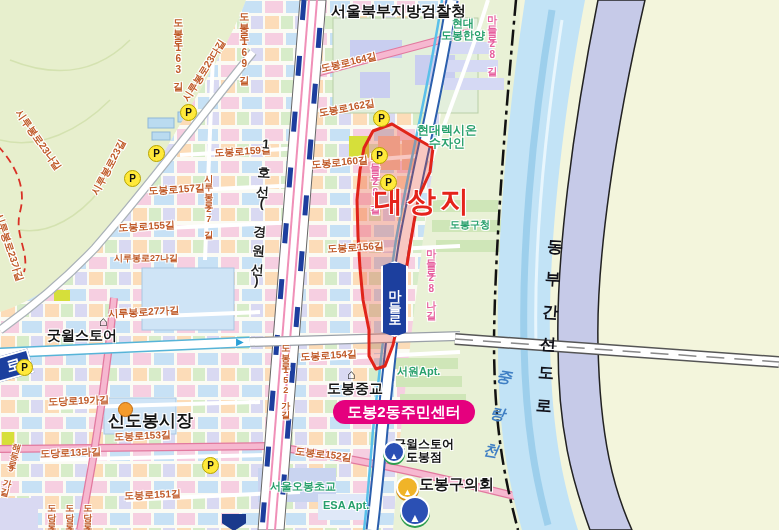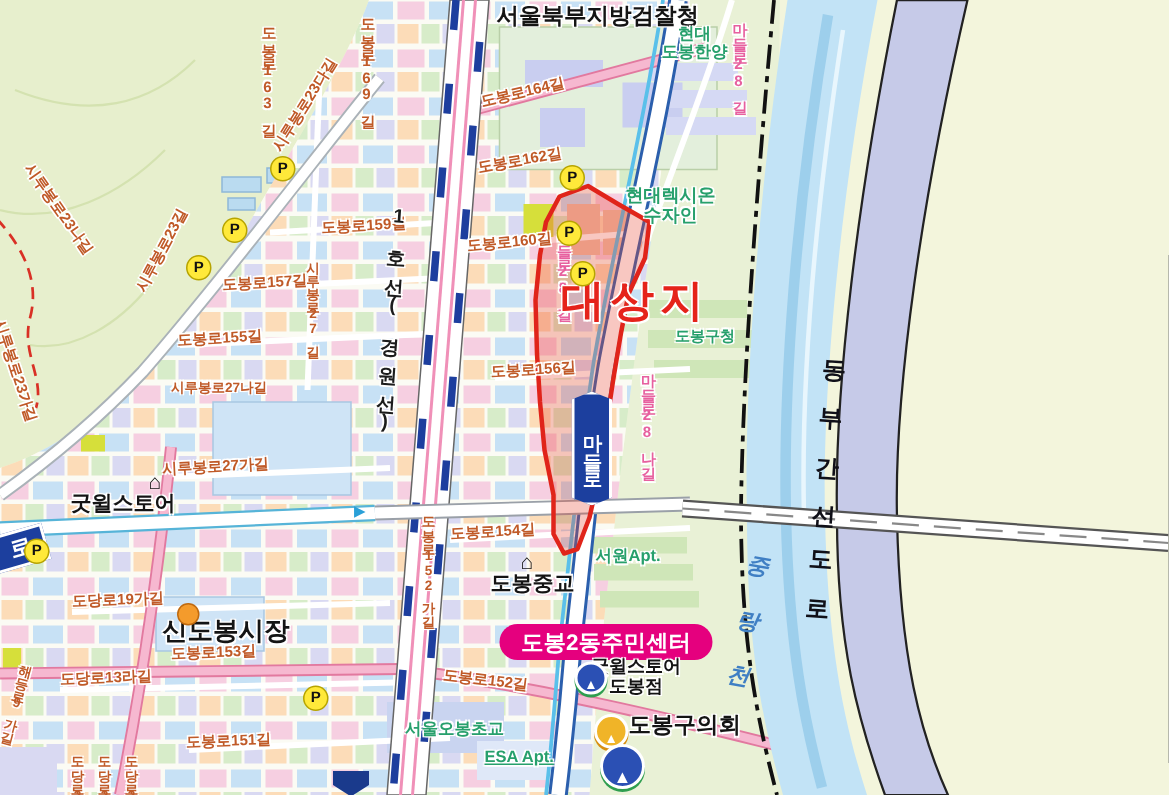--- a/index.html
+++ b/index.html
@@ -189,7 +189,7 @@
   </g>
 </svg>
 
-  <div class="badge badge-box" style="left:333px;top:416px;width:142px;height:24px;font-size:15px;">도봉2동주민센터</div>
+  <div class="badge badge-box" style="left:333px;top:400px;width:142px;height:24px;font-size:15px;">도봉2동주민센터</div>
   <div class="badge badge-oval" style="left:431px;top:493px;width:116px;height:36px;font-size:21px;">도봉구청</div>
   <div class="badge badge-navy vert" style="left:381px;top:261px;width:23px;height:72px;font-size:13px;writing-mode:vertical-rl;text-orientation:upright;">마들로</div>
   <div class="badge" style="left:-26px;top:356px;width:58px;height:25px;background:#1c3f9e;border:2px solid #fff;font-size:15px;transform:rotate(-16deg);justify-content:flex-end;padding-right:8px;box-sizing:border-box;">로</div>

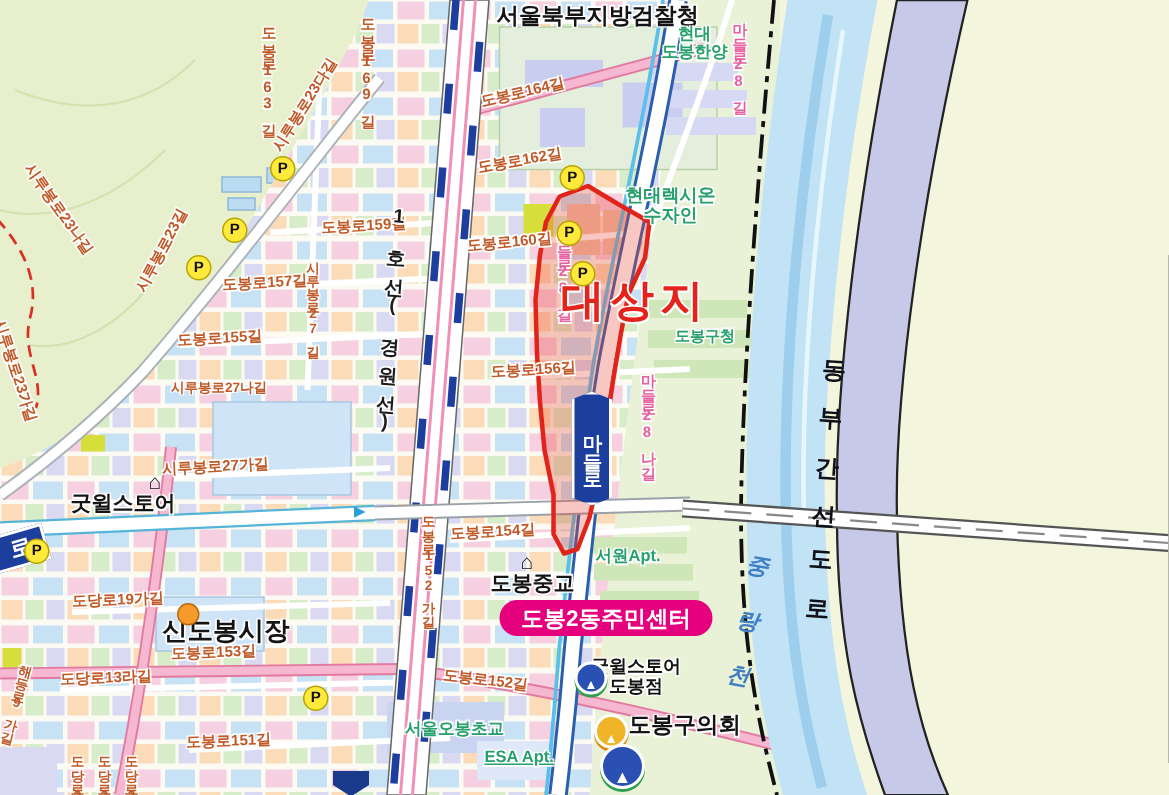--- a/index.html
+++ b/index.html
@@ -233,7 +233,7 @@
       <div class="lbl apt" style="left: 450px; top: 220px; font-size: 10px;">도봉구청</div>
       <div class="lbl apt" style="left: 397px; top: 366px; font-size: 11px;">서원Apt.</div>
       <div class="lbl apt" style="left: 270px; top: 481px; font-size: 11px;">서울오봉초교</div>
-      <div class="lbl apt" style="left: 323px; top: 500px; font-size: 11px; text-decoration: underline;">ESA Apt.</div>
+      <div class="lbl apt" style="left: 323px; top: 500px; font-size: 11px;">ESA Apt.</div>
       <div class="lbl poi" style="left: 47px; top: 328px; font-size: 14px;">굿윌스토어</div>
       <div class="lbl poi" style="left: 327px; top: 381px; font-size: 14px;">도봉중교</div>
       <div class="lbl poi" style="left: 108px; top: 412px; font-size: 17px;">신도봉시장</div>

